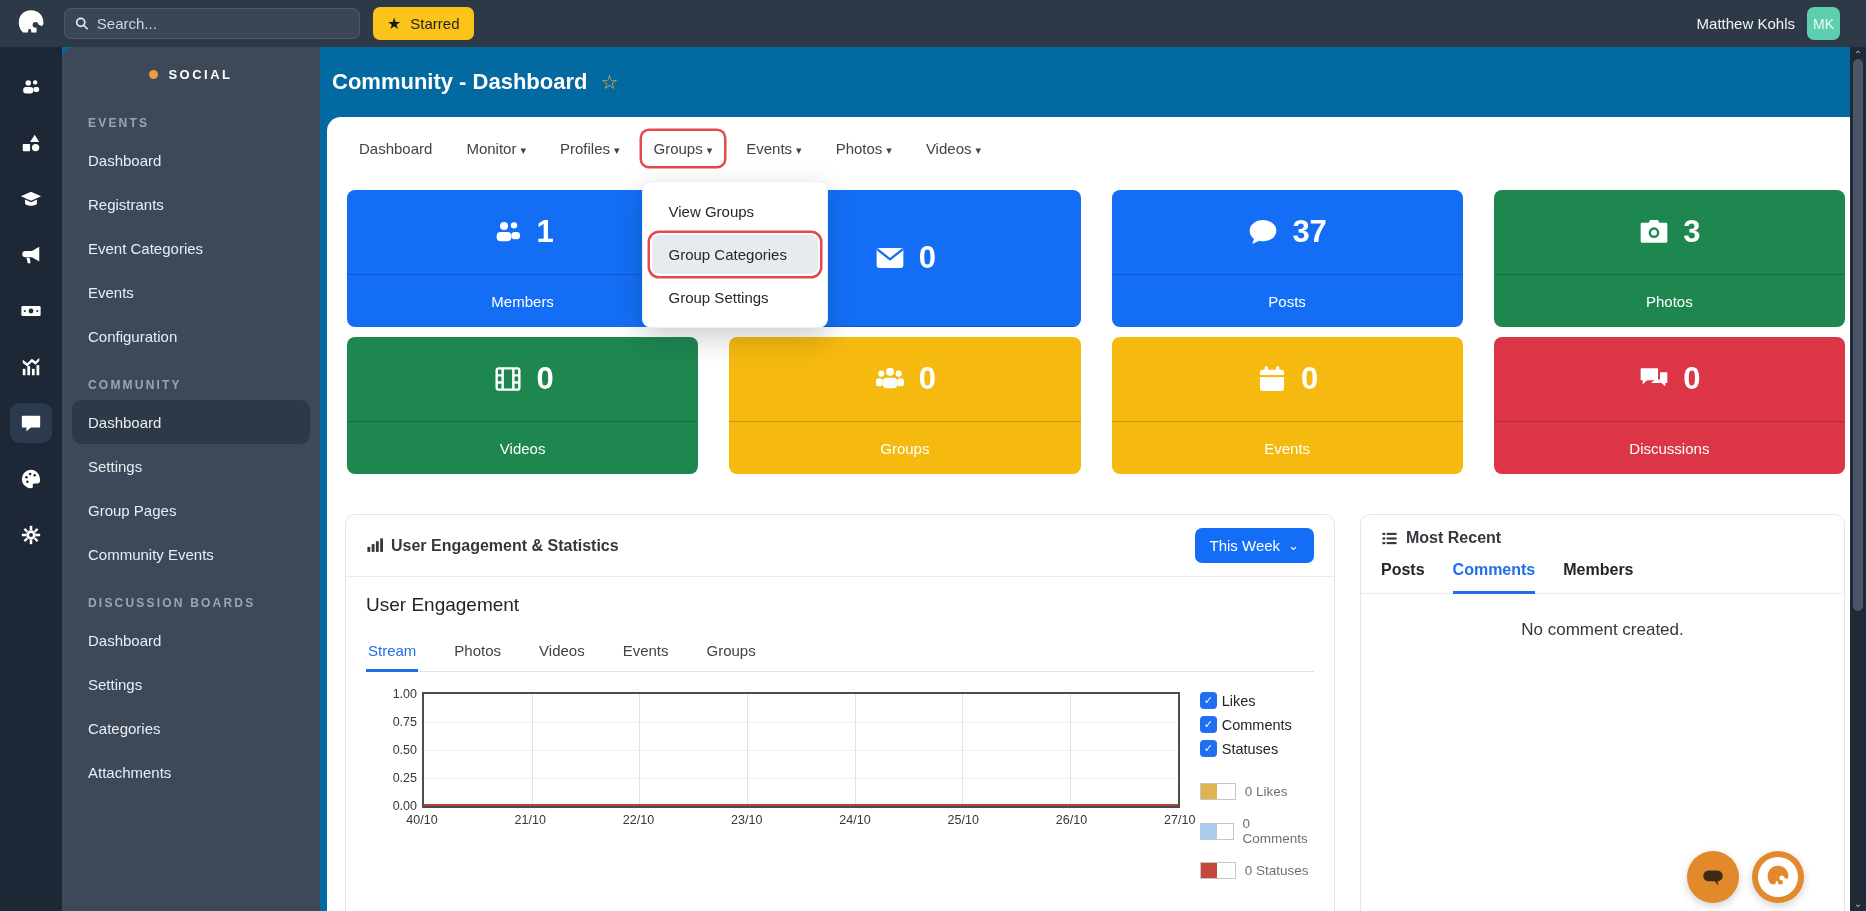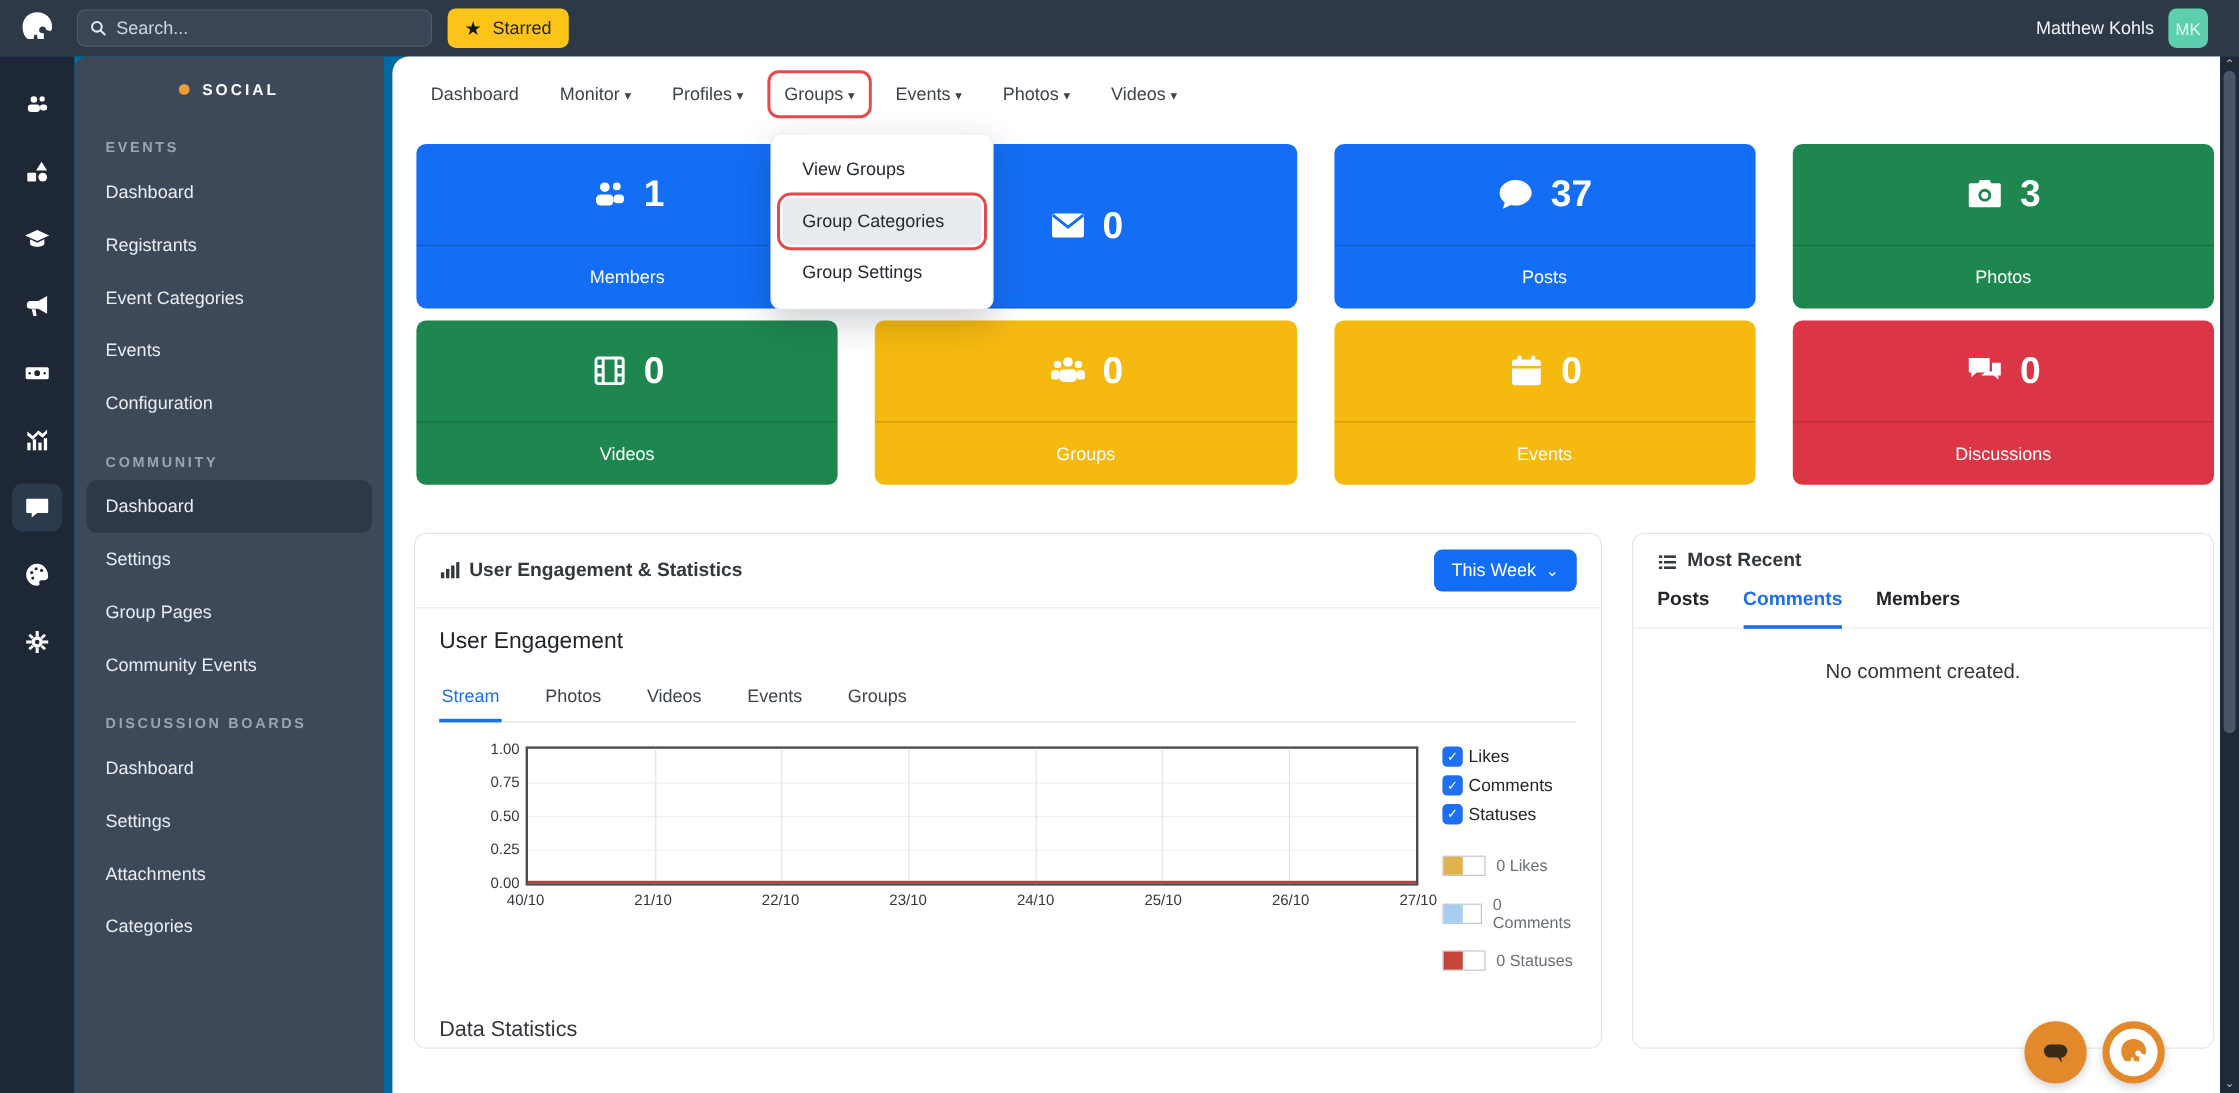--- a/index.html
+++ b/index.html
@@ -256,6 +256,10 @@
     </div>
 
     <div class="main">
+      <div class="main-header">
+        <span class="page-title">Community - Dashboard</span>
+        <span class="title-star">☆</span>
+      </div>
 
       <div class="content">
 

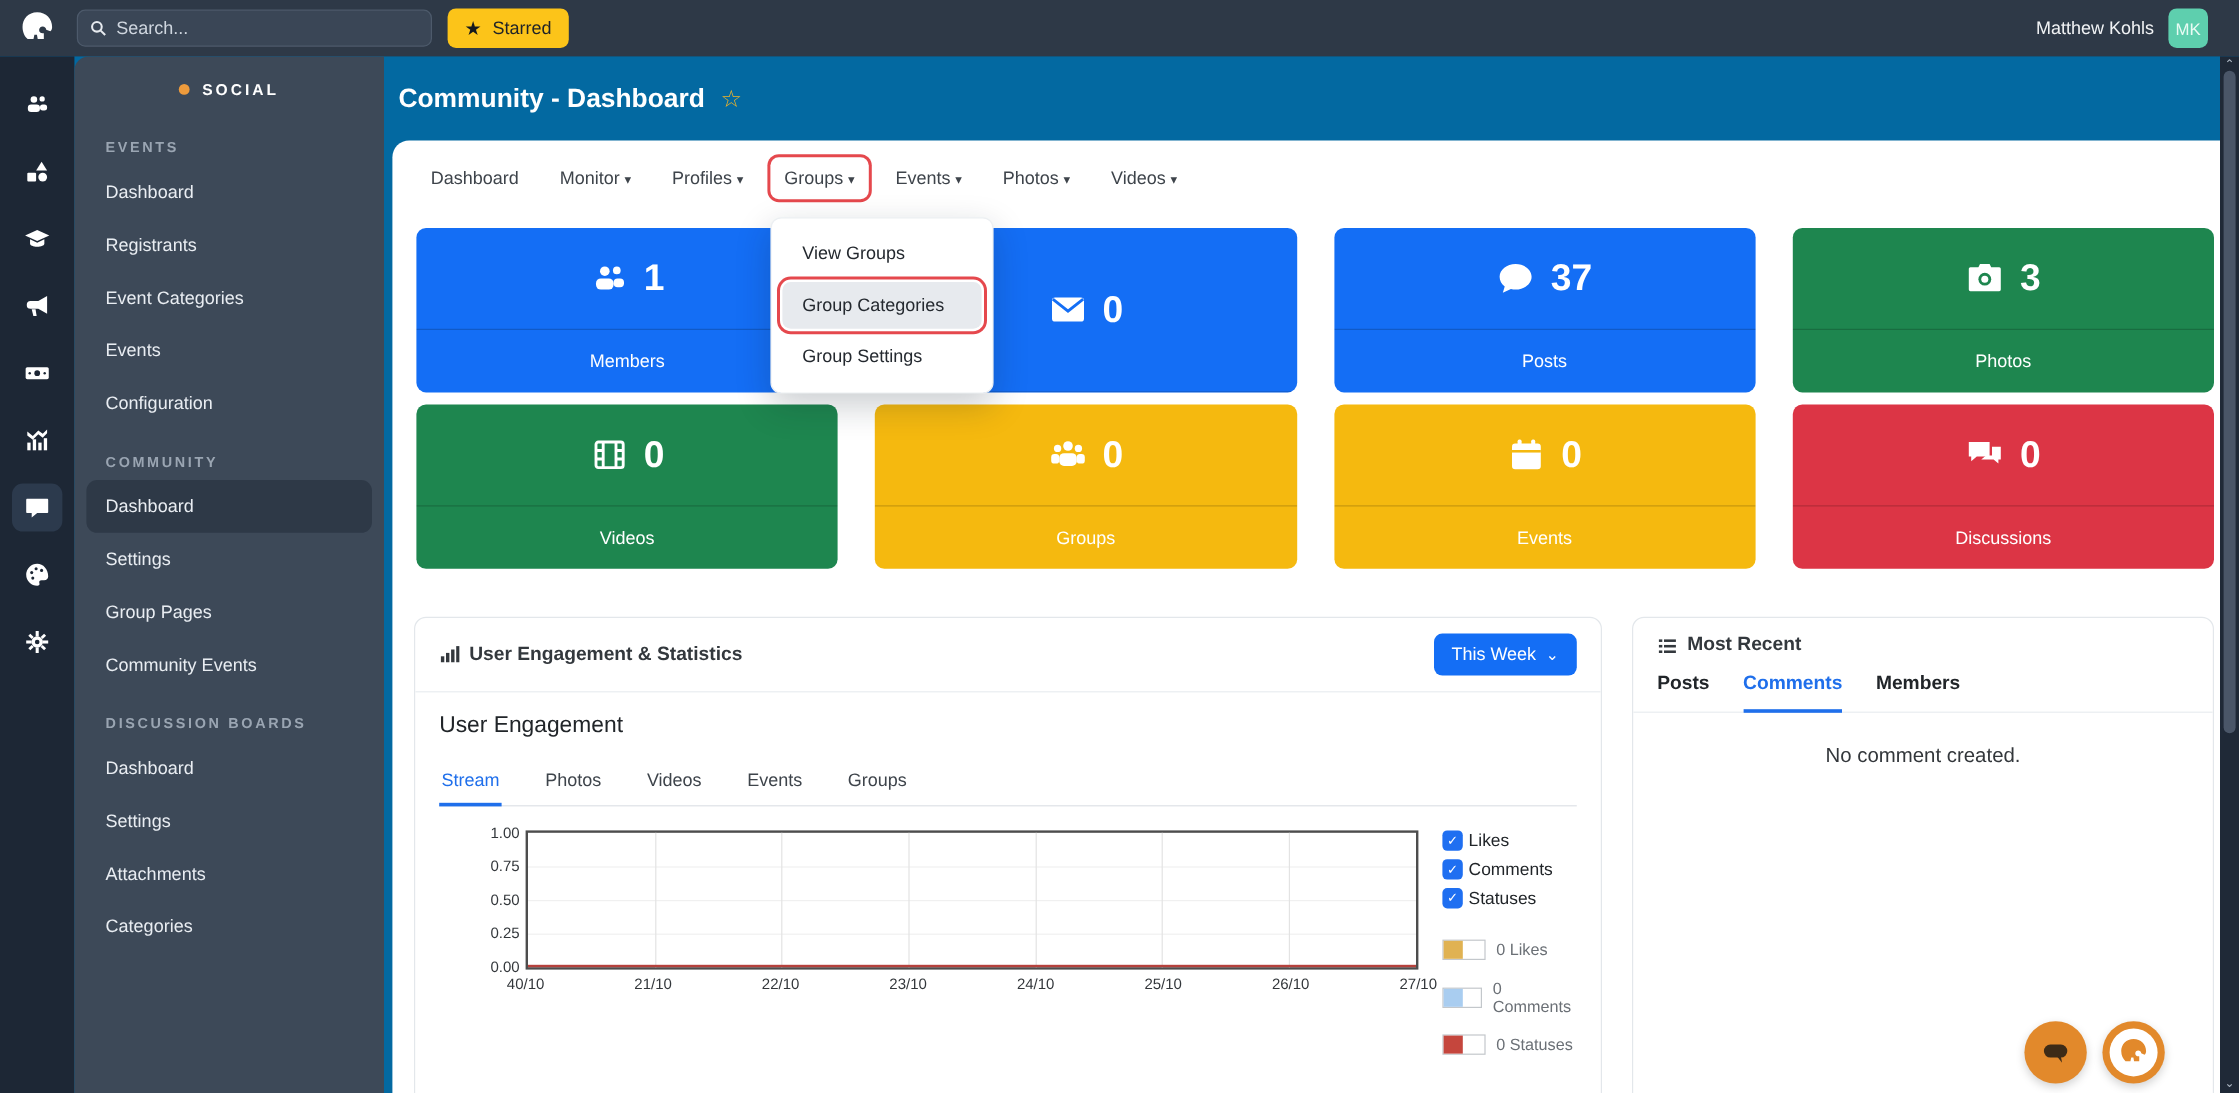--- a/index.html
+++ b/index.html
@@ -85,7 +85,7 @@
   .eng-tab.active { color:#1f6feb; border-bottom-color:#1f6feb; }
 
   .chart-zone { display:flex; margin-top:20px; }
-  .chart-wrap { position:relative; margin-left:72px; width:806px; }
+  .chart-wrap { position:relative; margin-left:56px; width:806px; }
   .plot { position:relative; height:116px; border:2px solid #4d4d4d; background:#fff; }
   .vline { position:absolute; top:0; bottom:0; width:1px; background:#e3e3e3; }
   .hline { position:absolute; left:0; right:0; height:1px; background:#f0f0f0; }

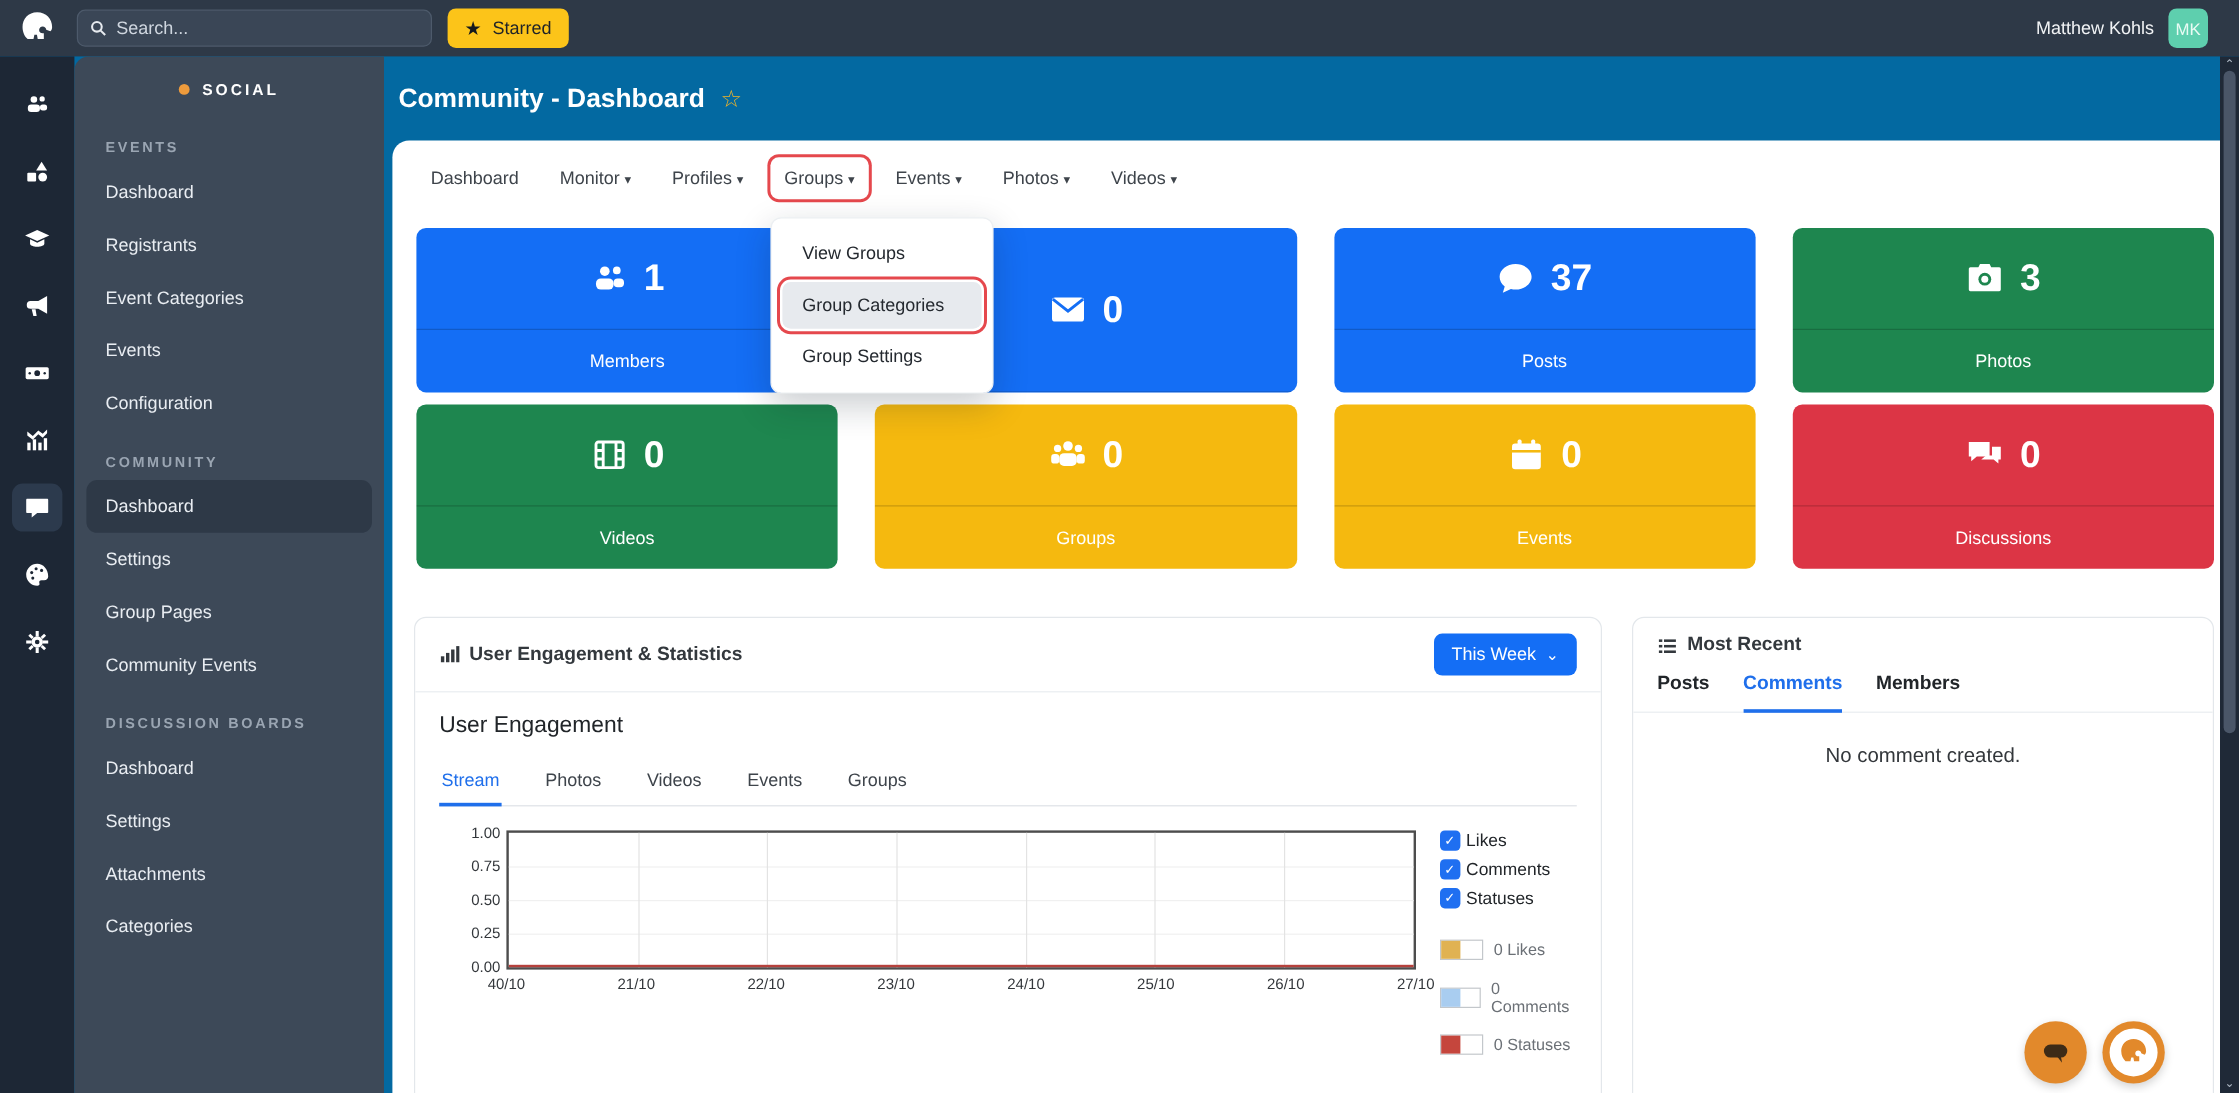--- a/index.html
+++ b/index.html
@@ -251,8 +251,8 @@
       <div class="sec-header">DISCUSSION BOARDS</div>
       <div class="side-item">Dashboard</div>
       <div class="side-item">Settings</div>
+      <div class="side-item">Categories</div>
       <div class="side-item">Attachments</div>
-      <div class="side-item">Categories</div>
     </div>
 
     <div class="main">

